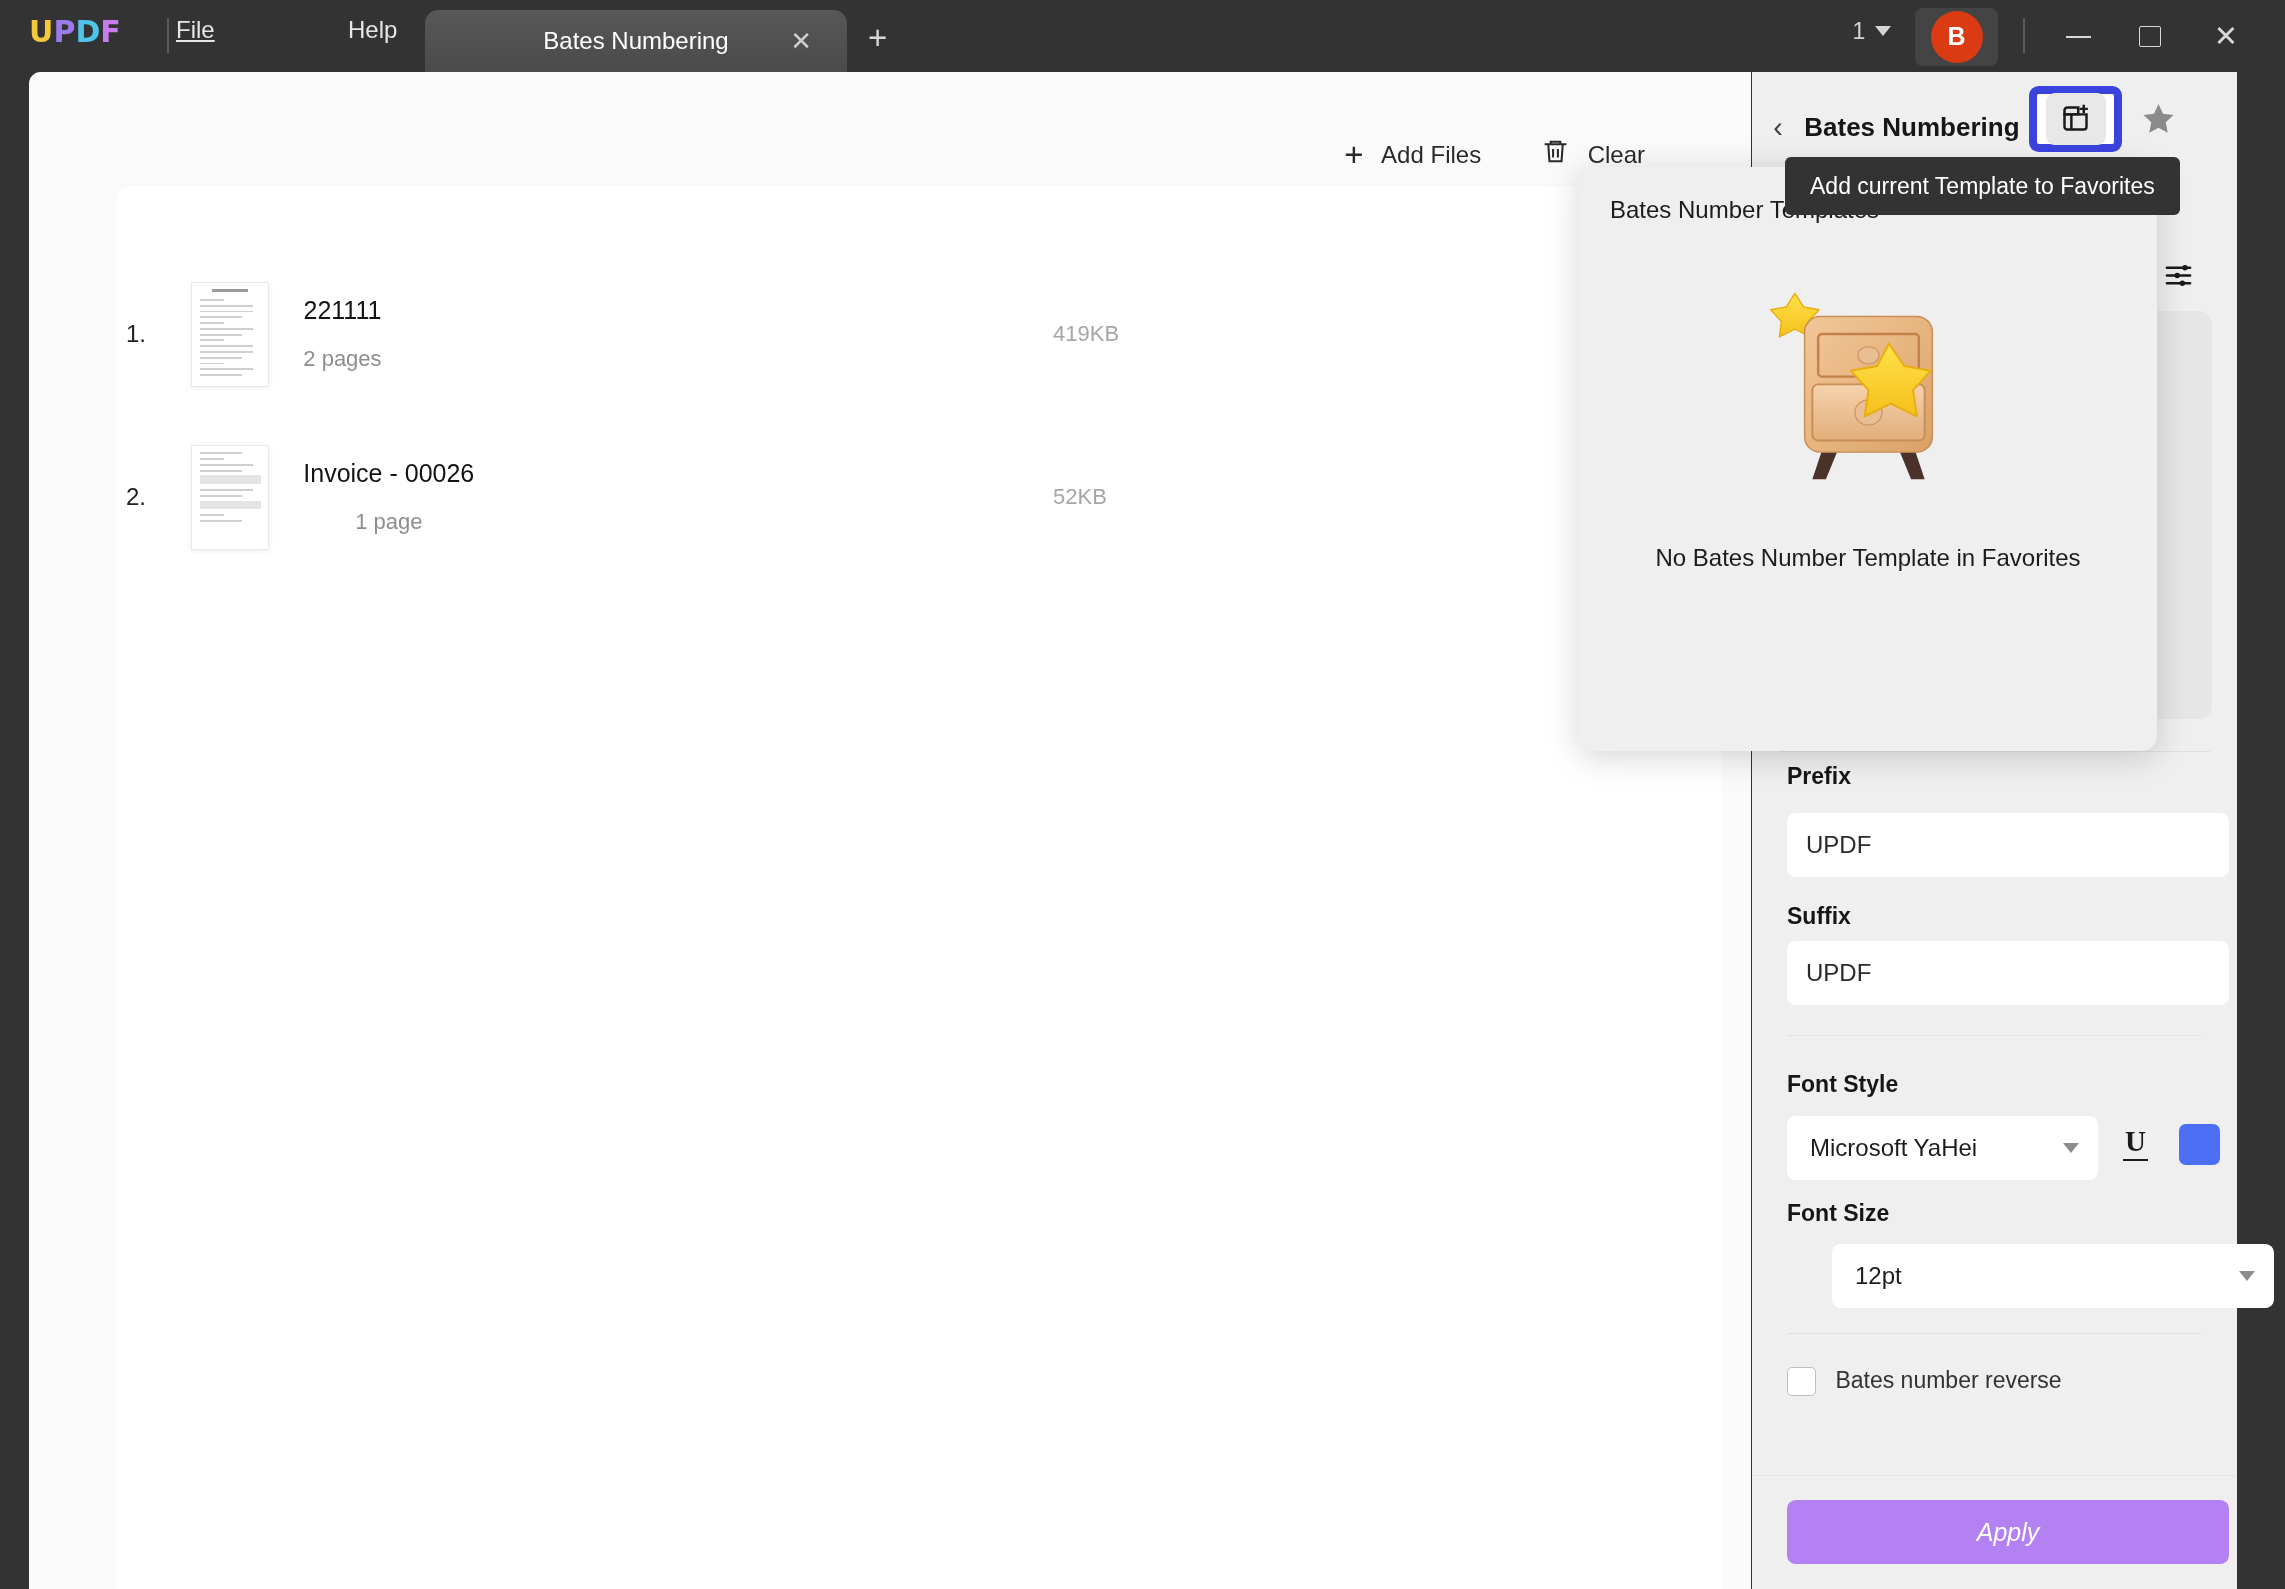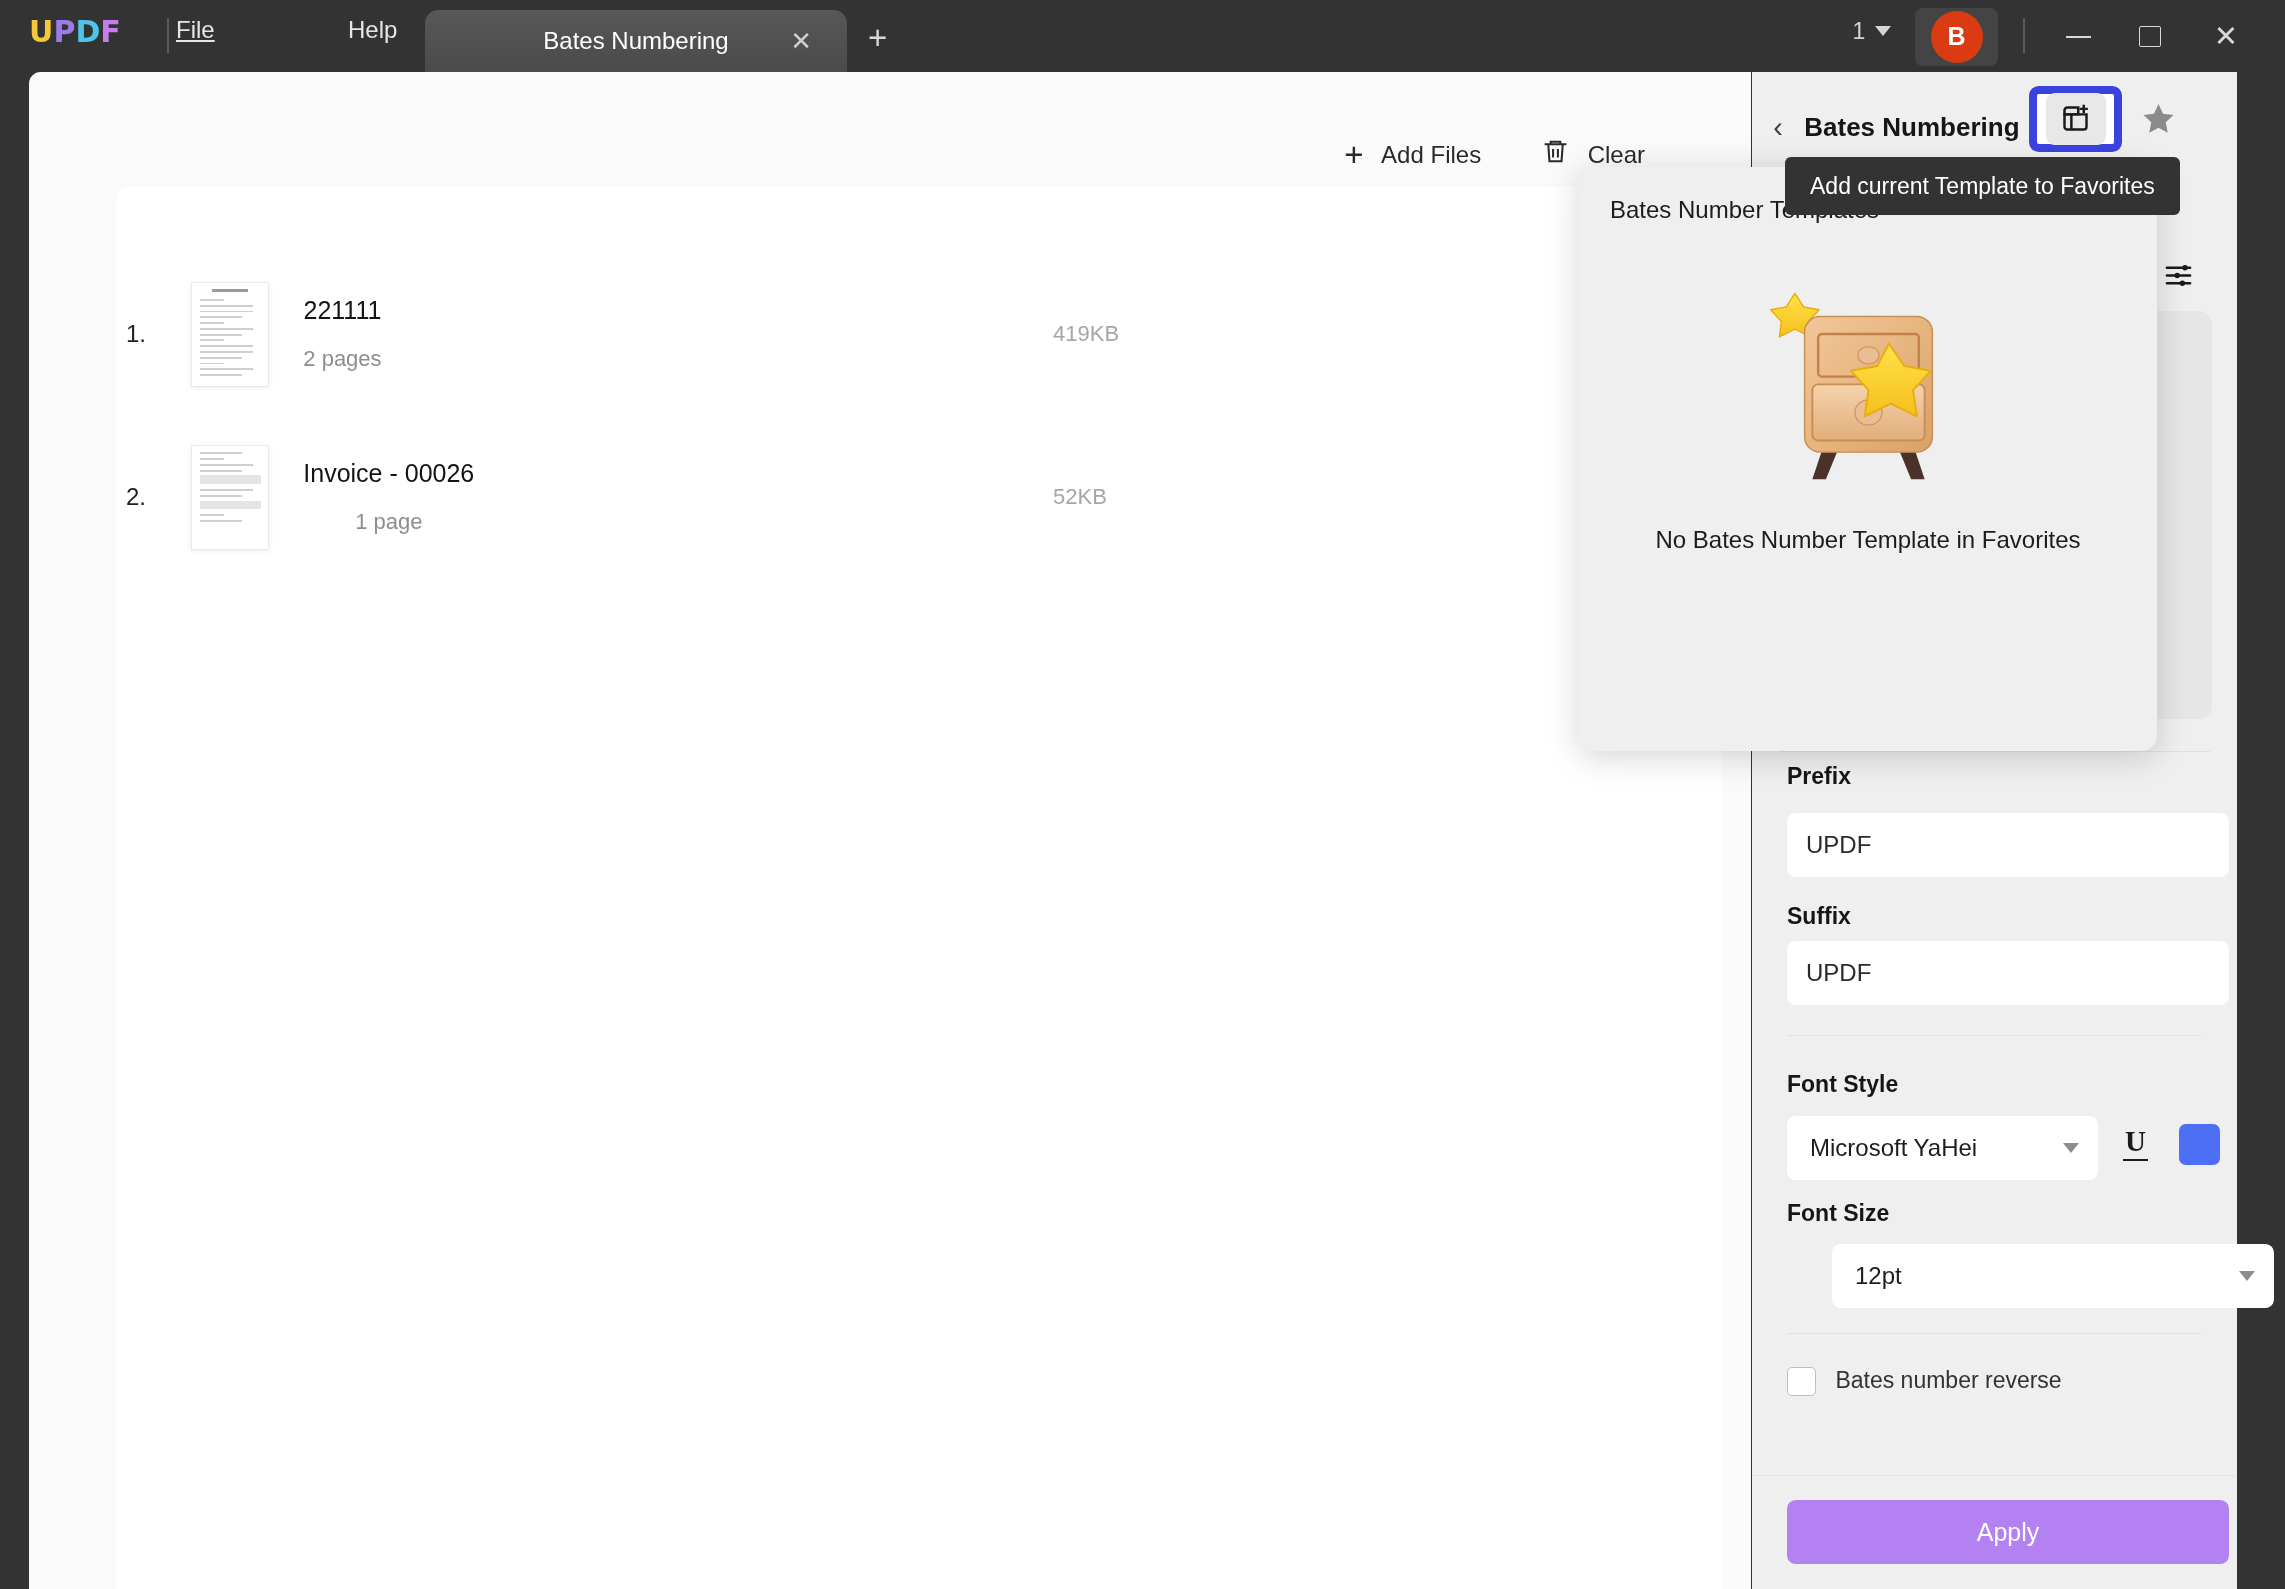--- a/index.html
+++ b/index.html
@@ -329,7 +329,7 @@
     display: flex; flex-direction: column; align-items: center;
   }
   .popup-empty-text {
-    margin-top: 35px; font-size: 24px; color: #1c1c1c;
+    margin-top: 53px; font-size: 24px; color: #1c1c1c;
   }
 
   

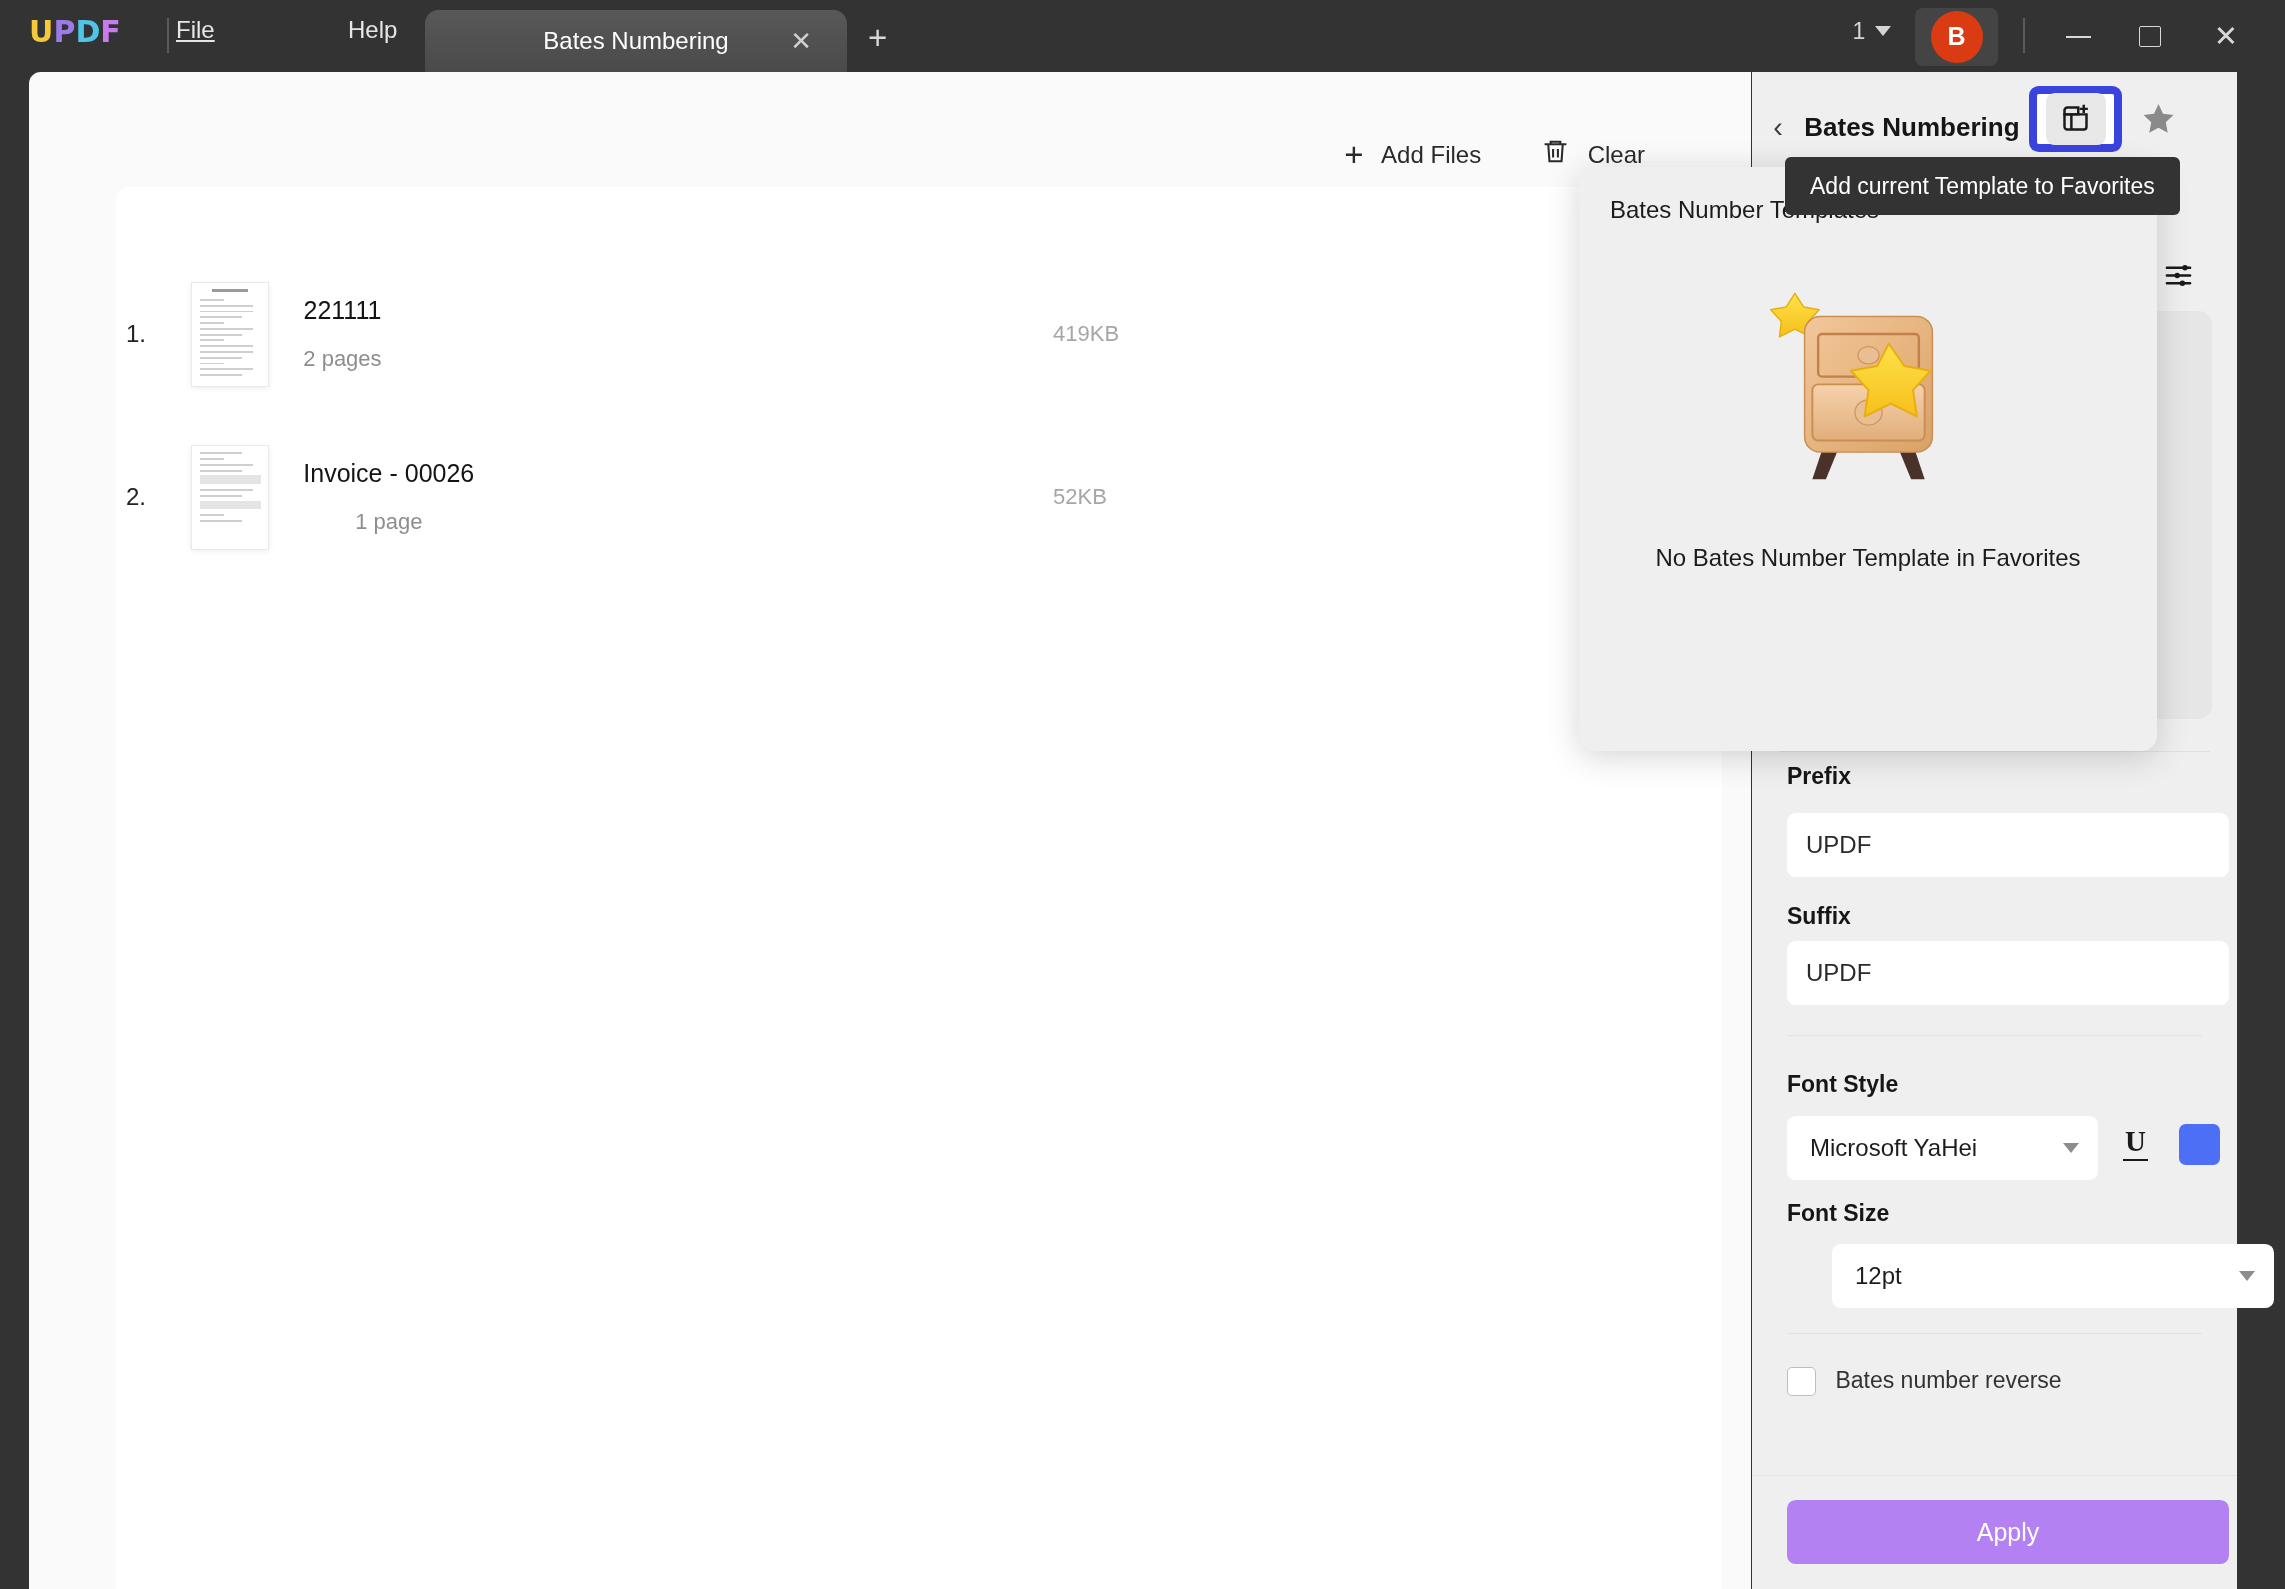--- a/index.html
+++ b/index.html
@@ -309,6 +309,7 @@
     display: flex; align-items: center; justify-content: center;
     color: #ffffff; font-size: 25px;
     cursor: pointer;
+    font-style: italic;
   }
 
   

